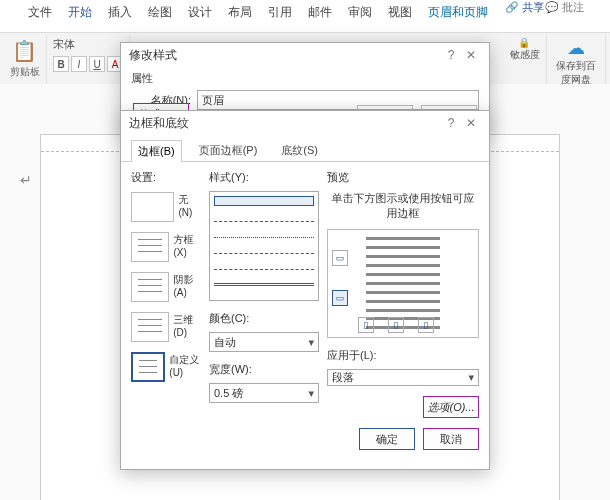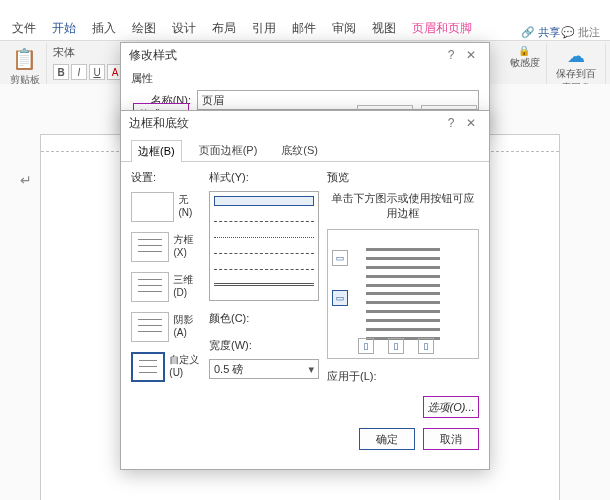--- a/index.html
+++ b/index.html
@@ -4,7 +4,7 @@
 <style>
   * { box-sizing: border-box; font-family: "Microsoft YaHei", "Segoe UI", sans-serif; }
   body { margin: 0; width: 610px; height: 500px; background: #fff; overflow: hidden; font-size: 12px; color: #333; position: relative; }
-  .menubar { display: flex; align-items: flex-end; height: 41px; background: #fff; border-bottom: 1px solid #dcdcdc; padding: 0 4px; }
+  .menubar { display: flex; align-items: flex-start; height: 33px; background: #fff; border-bottom: 1px solid #dcdcdc; padding: 0 20px; }
   .menubar .tab { padding: 0 8px; line-height: 24px; color: #444; cursor: default; }
   .menubar .tab.active { color: #2b579a; font-weight: normal; }
   .menubar .tab.hf { color: #ec4899; }

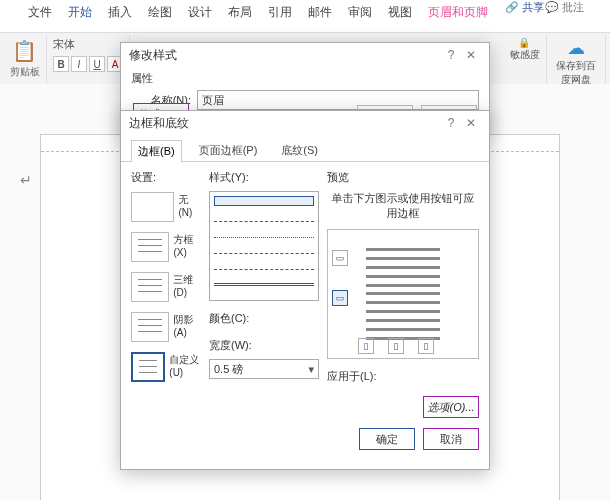--- a/index.html
+++ b/index.html
@@ -7,7 +7,7 @@
   .menubar { display: flex; align-items: flex-start; height: 33px; background: #fff; border-bottom: 1px solid #dcdcdc; padding: 0 20px; }
   .menubar .tab { padding: 0 8px; line-height: 24px; color: #444; cursor: default; }
   .menubar .tab.active { color: #2b579a; font-weight: normal; }
-  .menubar .tab.hf { color: #ec4899; }
+  .menubar .tab.hf { color: #0369a1; }
   .menubar .right { margin-left: auto; display:flex; align-items:center; gap:1px; padding-right:6px;}
   .share { color:#2b579a; font-size:11px;}
   .ribbon { display: flex; height: 60px; background: #f3f3f3; border-bottom: 1px solid #d0d0d0; padding: 2px 4px; }

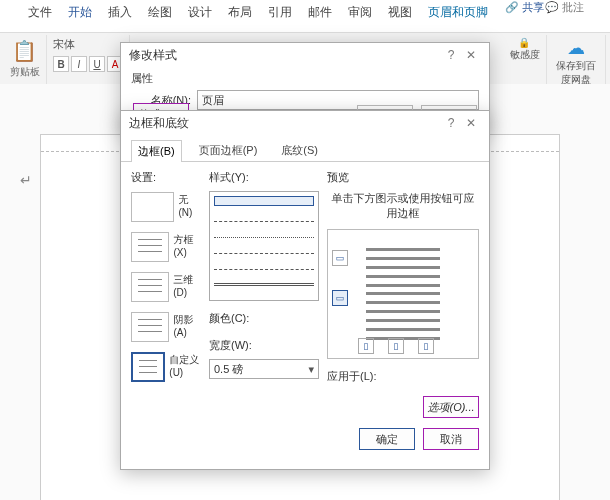--- a/index.html
+++ b/index.html
@@ -200,15 +200,15 @@
             <div class="ln" style="top:12px"></div>
             <div class="ln" style="top:18px"></div>
           </div>
+          <span class="setlabel">阴影(A)</span>
+        </div>
+      <div class="setwrap">
+          <div class="seticon">
+            <div class="ln" style="top:6px"></div>
+            <div class="ln" style="top:12px"></div>
+            <div class="ln" style="top:18px"></div>
+          </div>
           <span class="setlabel">三维(D)</span>
-        </div>
-      <div class="setwrap">
-          <div class="seticon">
-            <div class="ln" style="top:6px"></div>
-            <div class="ln" style="top:12px"></div>
-            <div class="ln" style="top:18px"></div>
-          </div>
-          <span class="setlabel">阴影(A)</span>
         </div>
       <div class="setwrap">
           <div class="seticon sel">

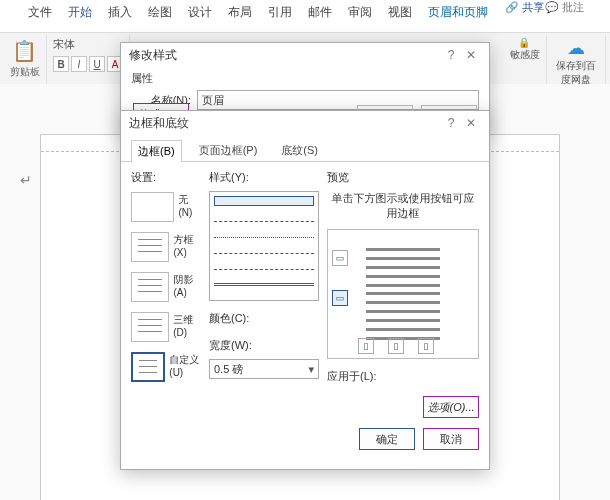--- a/index.html
+++ b/index.html
@@ -231,6 +231,9 @@
         <div class="styline dbl"></div>
       </div>
       <div class="lbl" style="margin-top:6px">颜色(C):</div>
+      <div class="smallsel">
+          <span>自动</span>
+        </div>
       <div class="lbl" style="margin-top:6px">宽度(W):</div>
       <div class="smallsel">
           <span>0.5 磅</span>

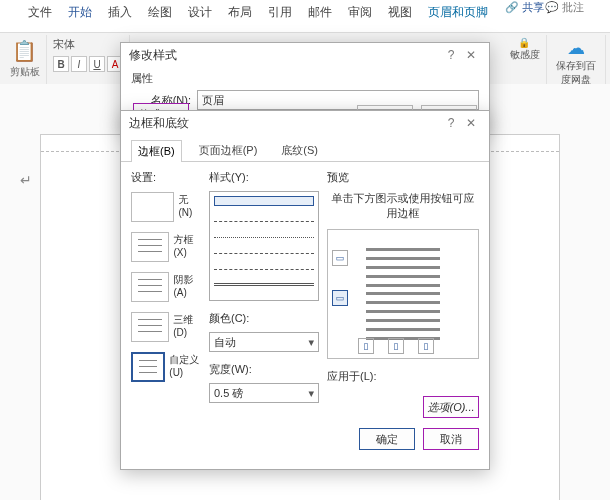--- a/index.html
+++ b/index.html
@@ -264,6 +264,9 @@
         </div>
       </div>
       <div class="lbl" style="margin-top:6px">应用于(L):</div>
+      <div class="smallsel">
+          <span>段落</span>
+        </div>
       <div style="display:flex; justify-content:flex-end; margin-top:6px;font-style:italic;">
         <div class="wbtn">选项(O)...</div>
       </div>

